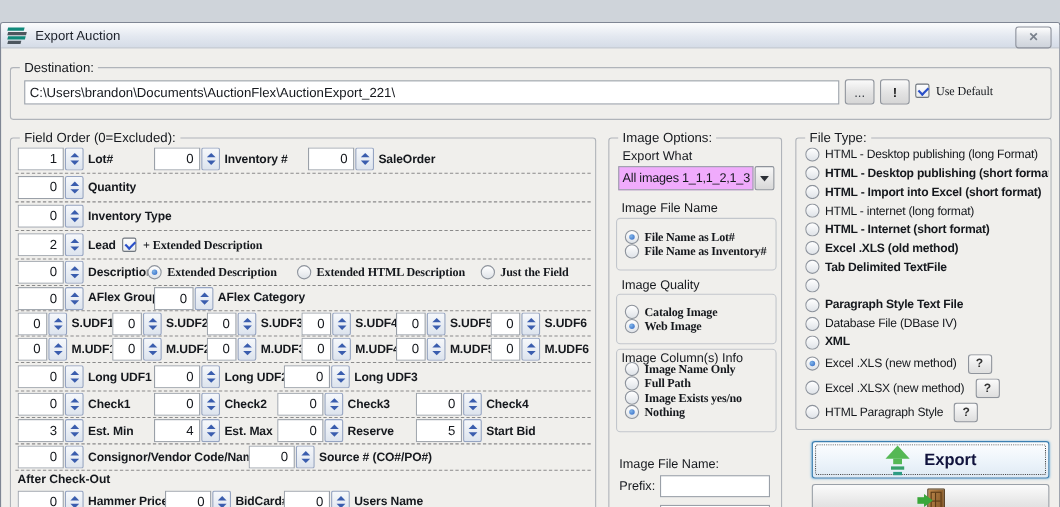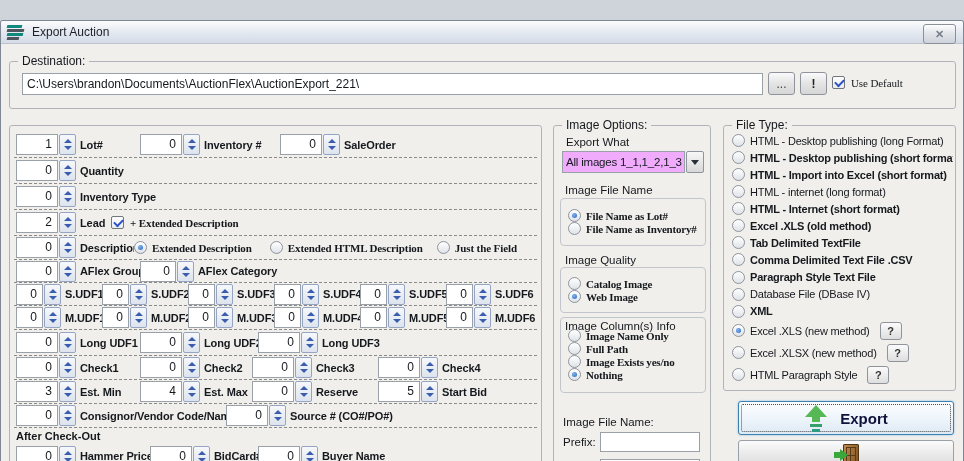--- a/index.html
+++ b/index.html
@@ -153,6 +153,7 @@
   </div>
 
   <div class="gbox" id="fo-box">
+    <span class="gcaption">Field Order (0=Excluded):</span>
     <div class="fo-rows">
 
       <div class="fo-row sep h26">

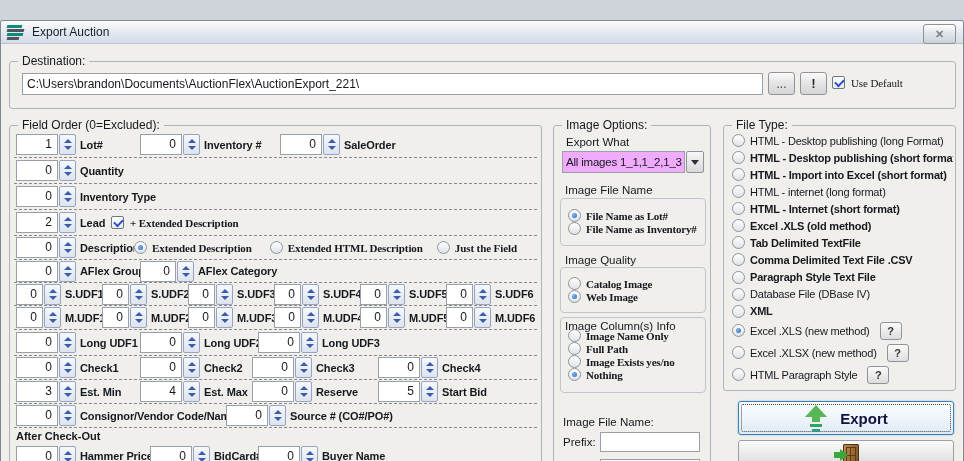--- a/index.html
+++ b/index.html
@@ -683,7 +683,6 @@
         </div>
         <div class="ft-row">
           <span class="rb"></span>
-          <span class="ft-label b">Comma Delimited Text File  .CSV</span>
         </div>
         <div class="ft-row">
           <span class="rb"></span>

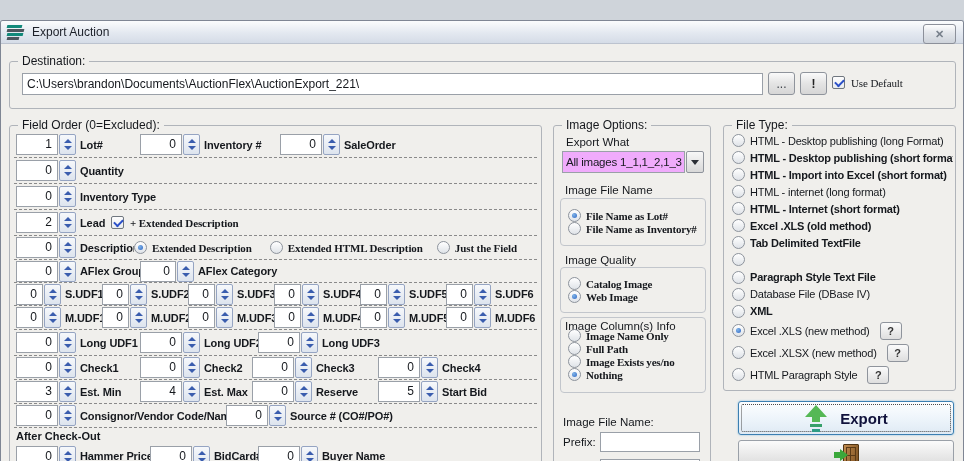--- a/index.html
+++ b/index.html
@@ -581,7 +581,7 @@
                 <span class="tri tri-dn"></span>
               </span>
             </span>
-          <span class="flabel">Buyer Name</span>
+          <span class="flabel">Users Name</span>
         </span>
       </div>
 

